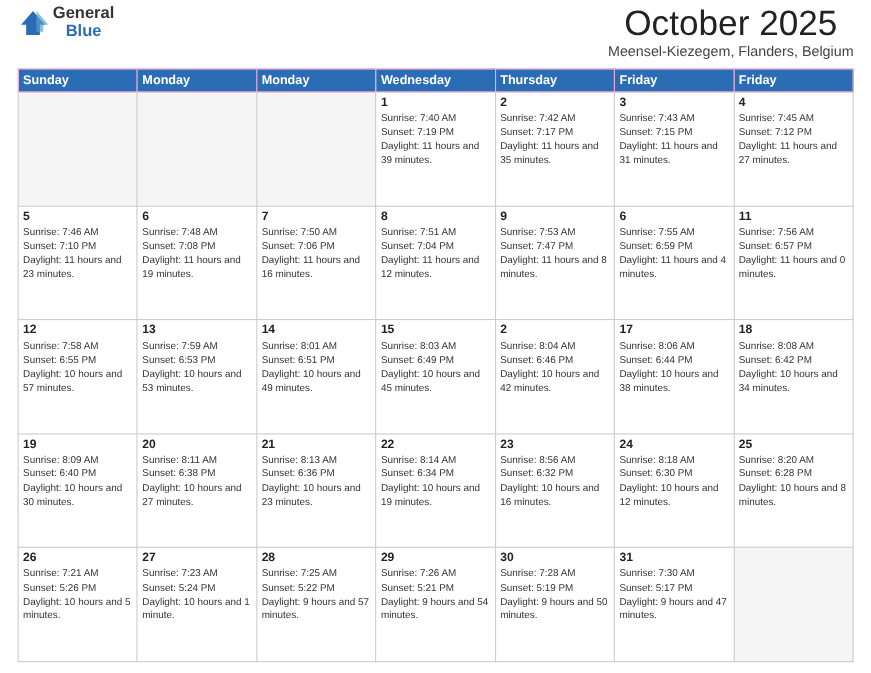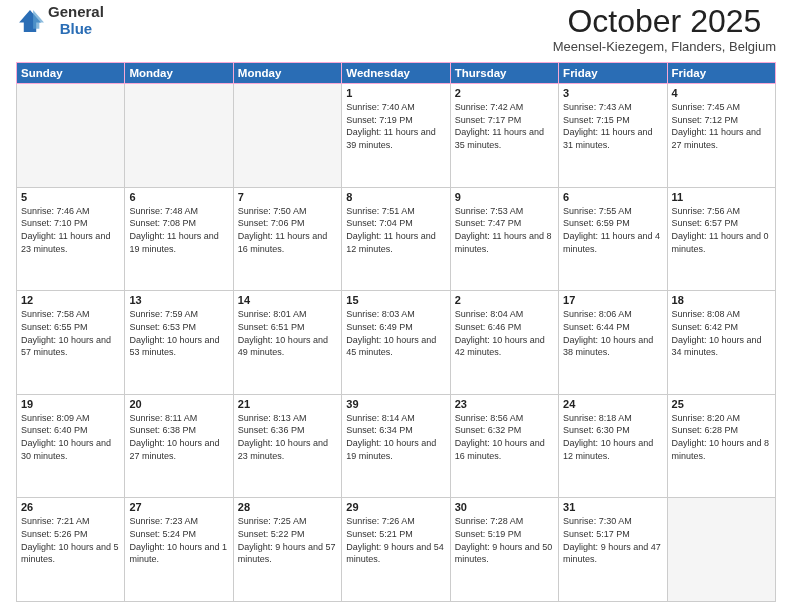--- a/index.html
+++ b/index.html
@@ -296,7 +296,7 @@
 and 23 minutes.</div>
           </td>
           <td>
-            <span class="day-number">39</span>
+            <span class="day-number">22</span>
             <div class="day-info">Sunrise: 8:14 AM
 Sunset: 6:34 PM
 Daylight: 10 hours

